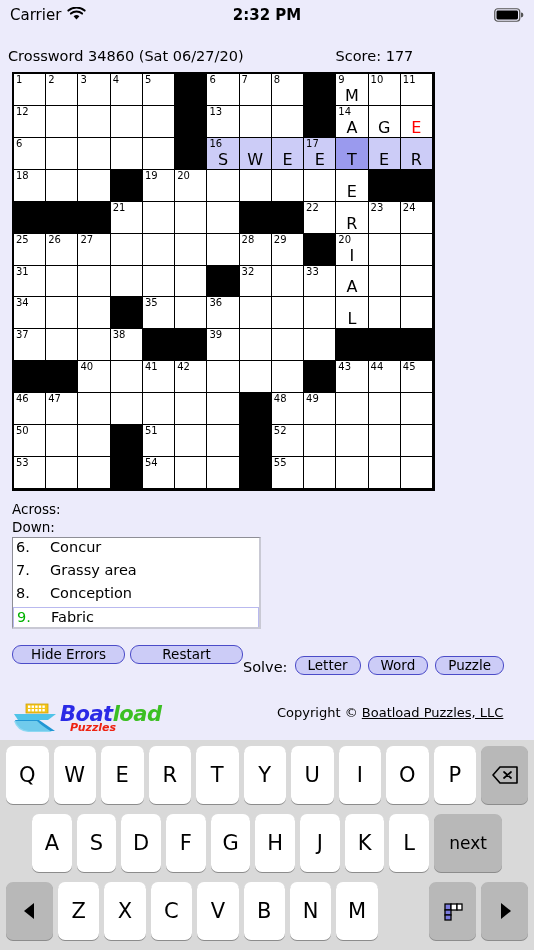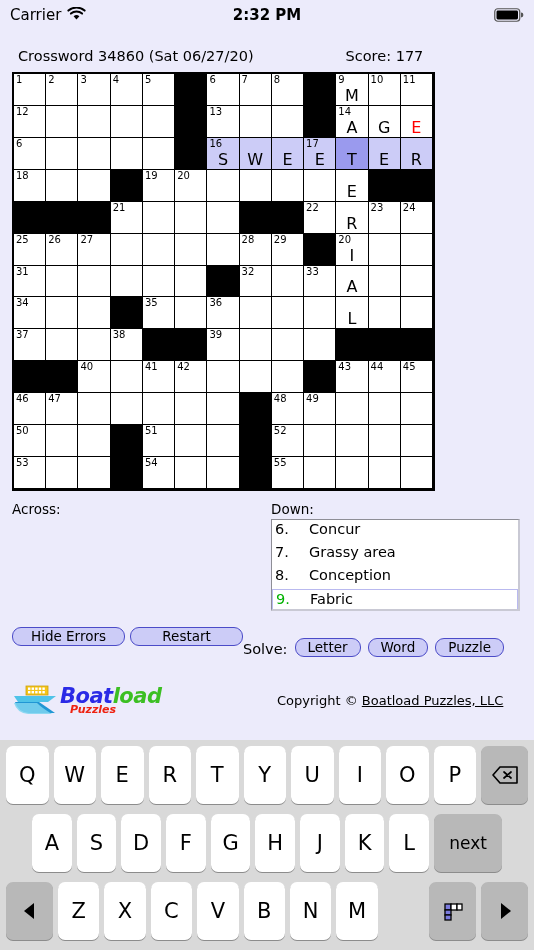--- a/index.html
+++ b/index.html
@@ -31,7 +31,7 @@
   
   #puzzle-header {
     height: 24px; margin-top: 14px;
-    padding: 0 18px;
+    padding: 0 8px;
     display: flex; align-items: center;
     font-size: 14.5px; color: #000;
   }

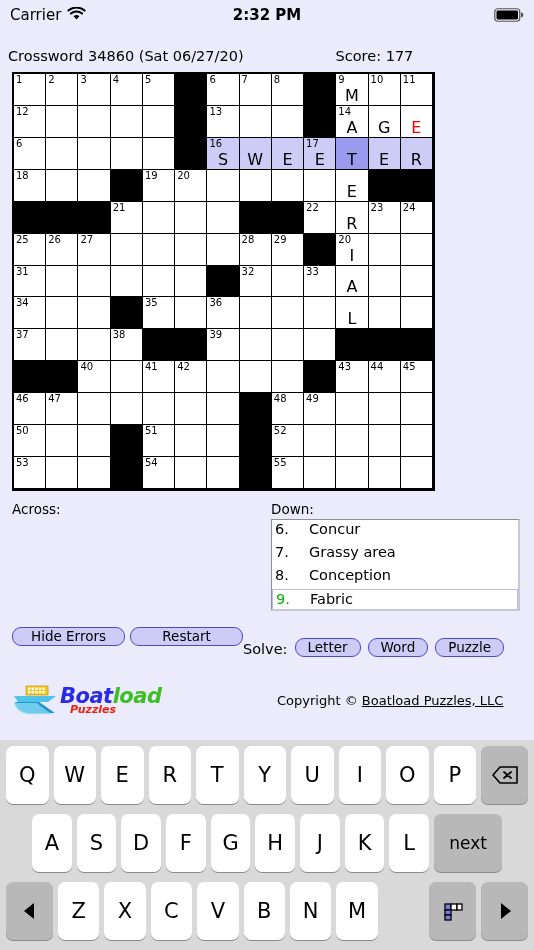--- a/index.html
+++ b/index.html
@@ -73,8 +73,9 @@
 
   
   #clues-area {
-    display: flex; gap: 10px;
+    display: flex; 
     padding: 10px 10px 0 12px;
+    flex-direction: column;
   }
   .clue-col { width: 249px; }
   .clue-col-head { font-size: 13.5px; color: #000; margin-bottom: 2px; }

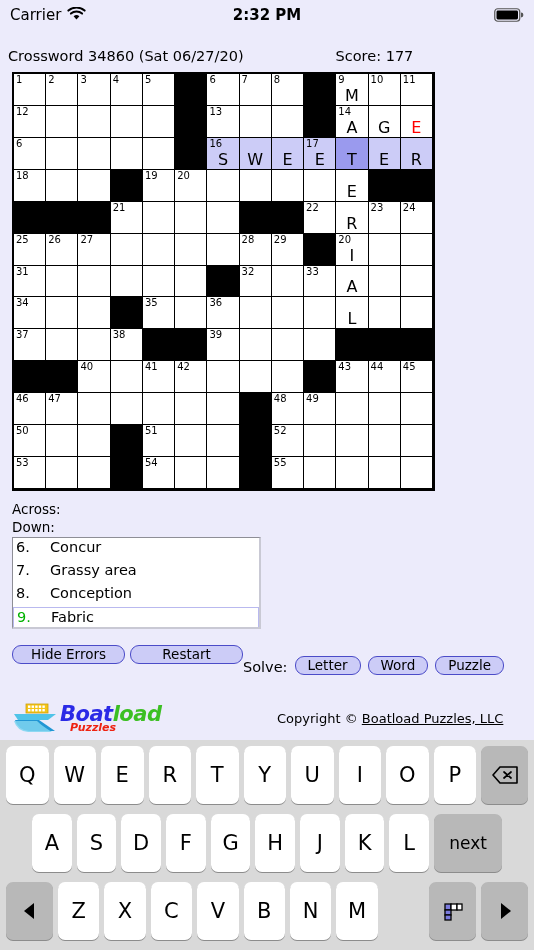--- a/index.html
+++ b/index.html
@@ -145,7 +145,7 @@
     color: #ee2211; margin-top: -3px; margin-left: 10px;
   }
   #copyright {
-    position: absolute; left: 277px; top: 20px;
+    position: absolute; left: 277px; top: 14px;
     font-size: 13px; color: #000;
   }
   #copyright-link { color: #000; text-decoration: underline; }

